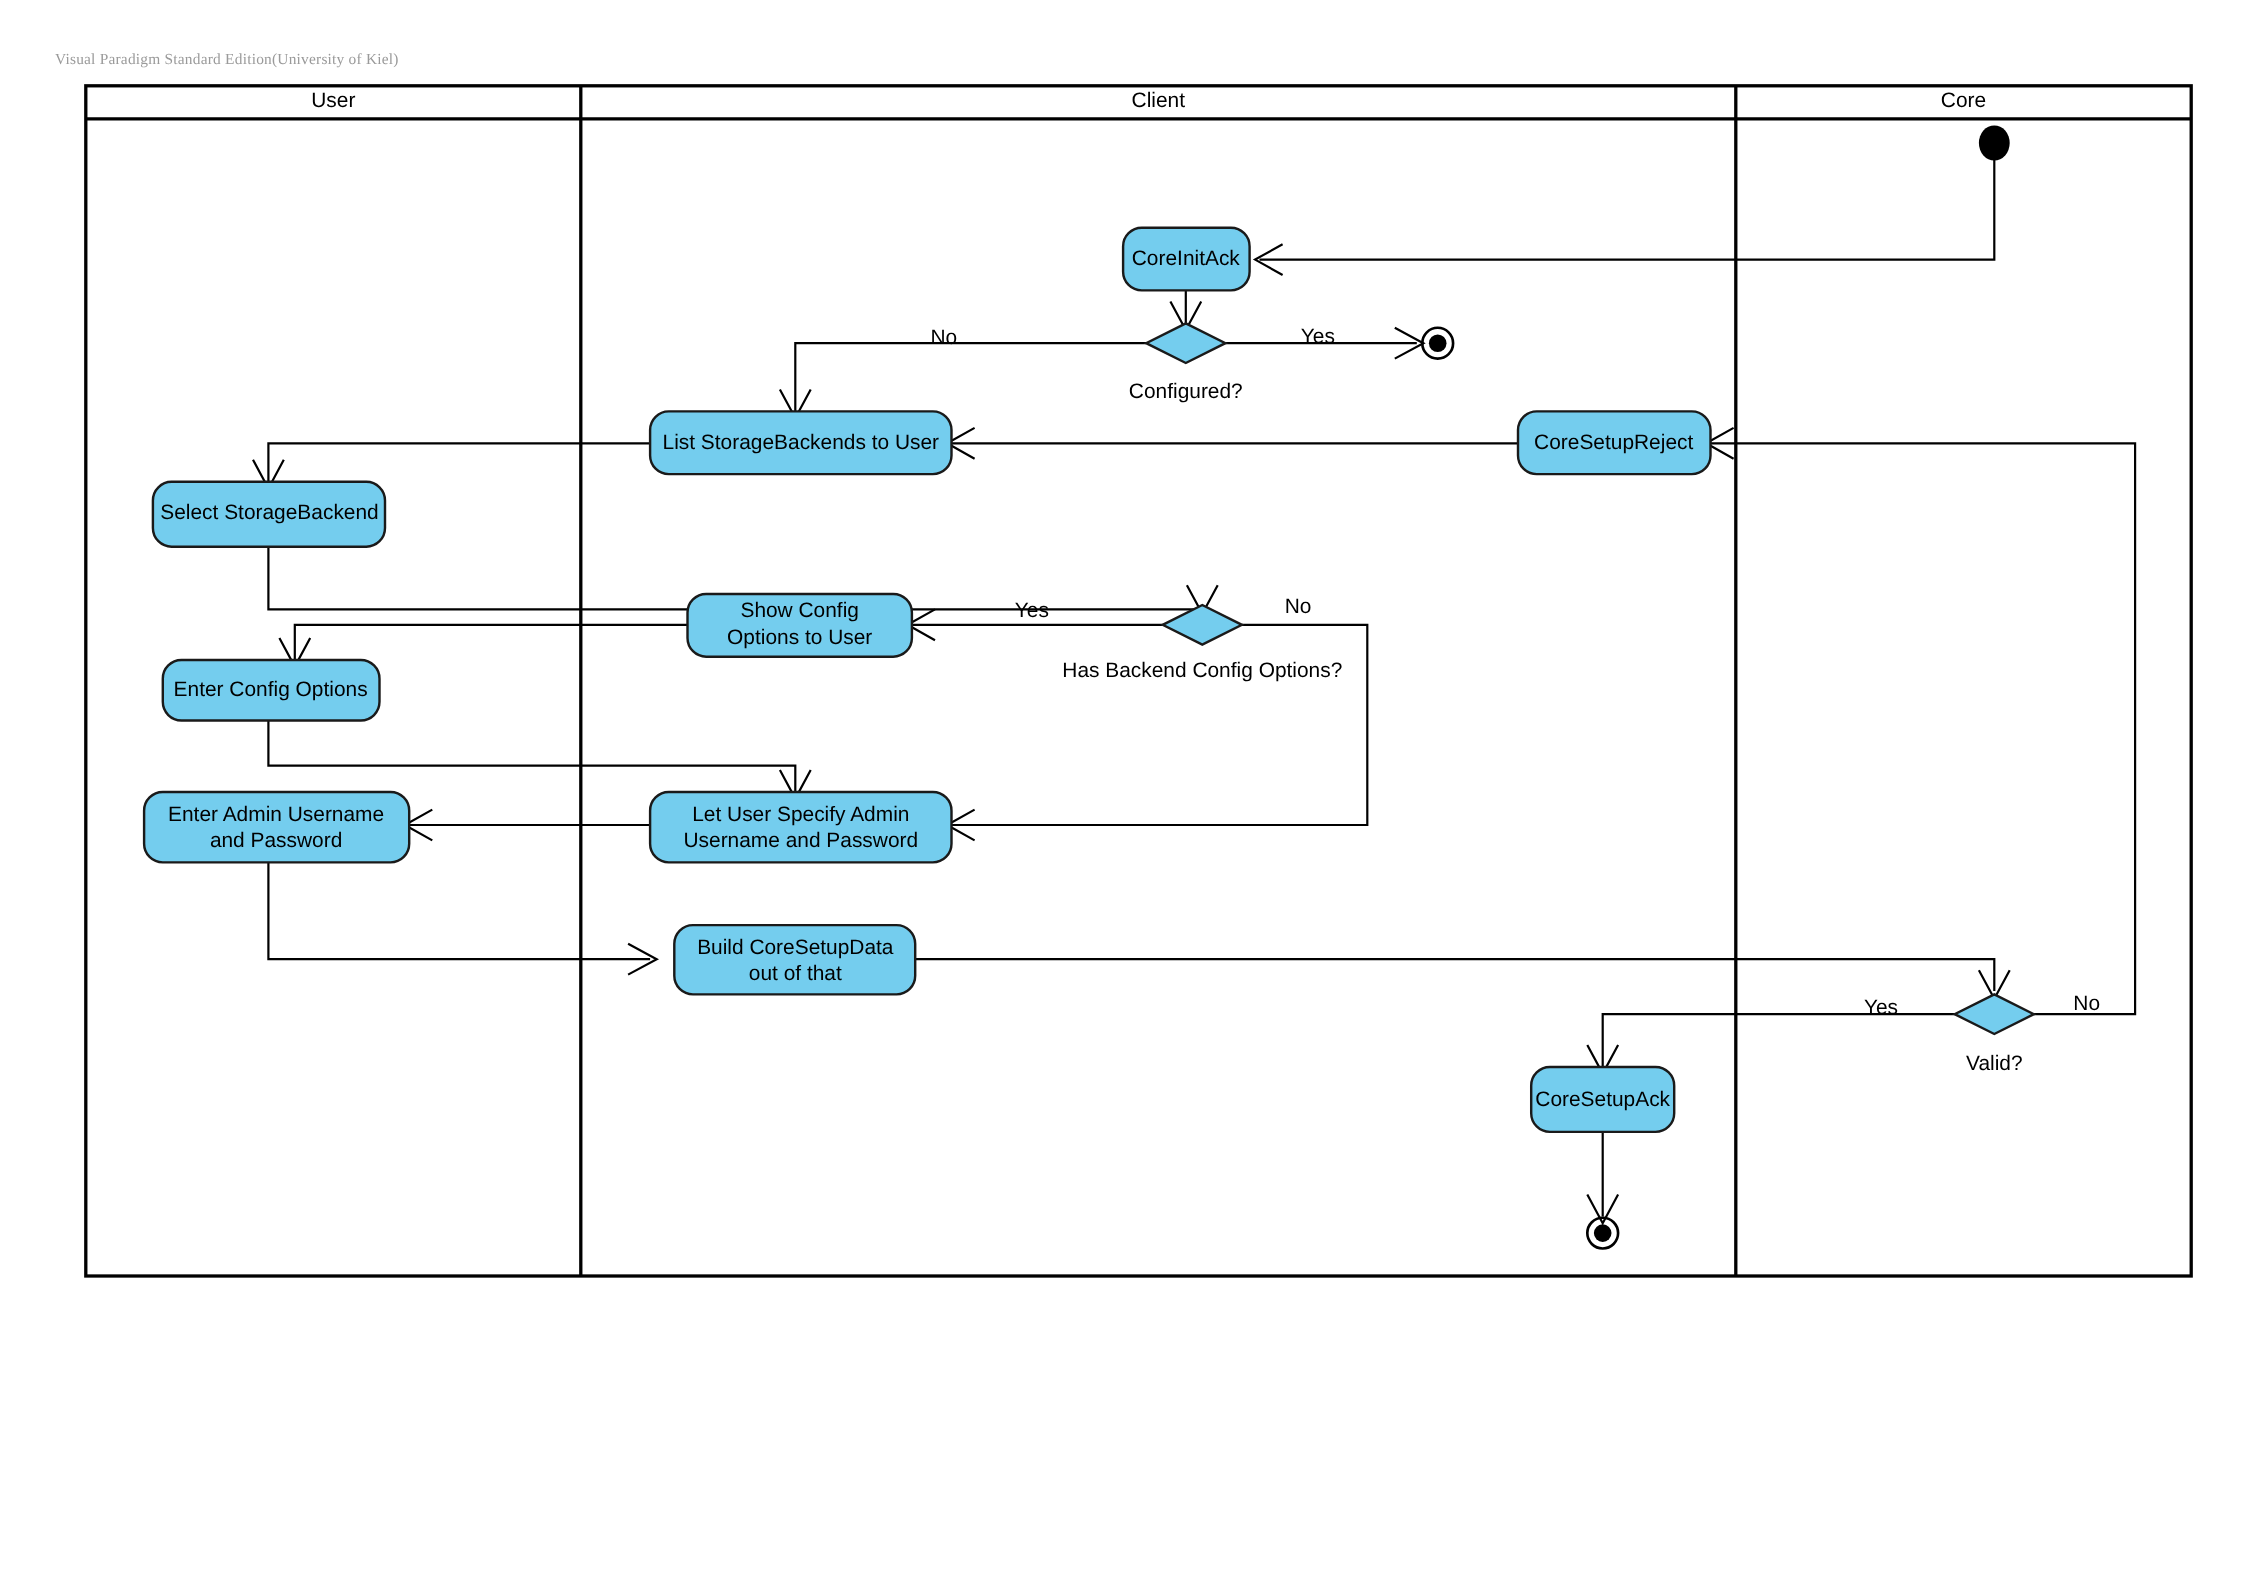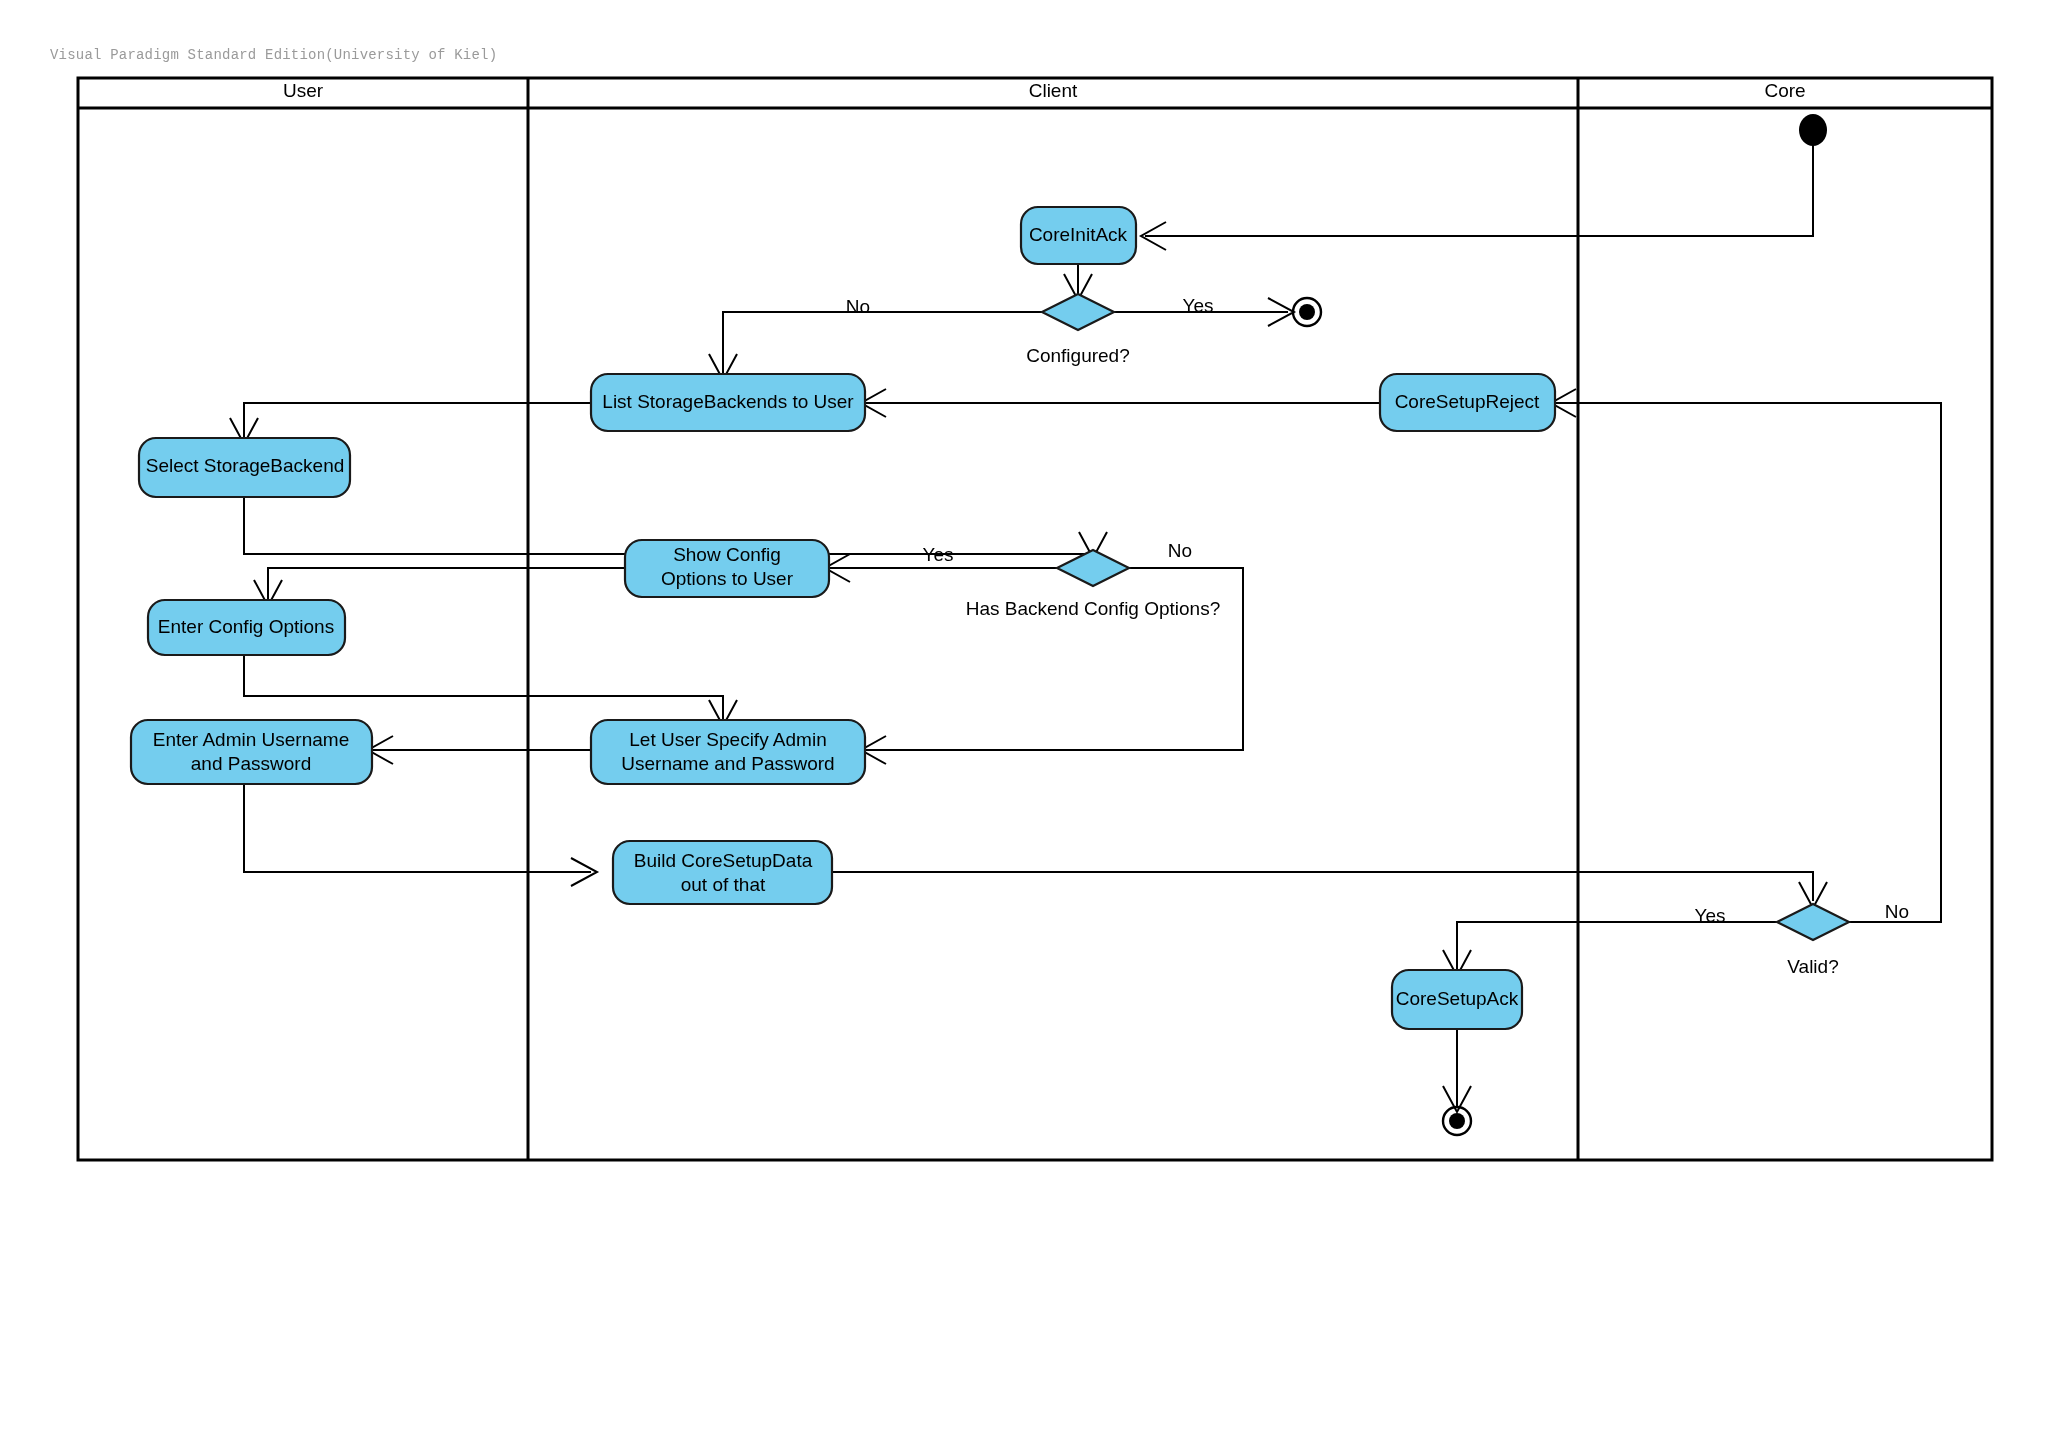--- a/index.html
+++ b/index.html
@@ -23,7 +23,7 @@
     position: absolute;
     left: 50px;
     top: 47px;
-    font-family: Liberation Mono, monospace;
+    font-family: Liberation Serif, serif;
     font-size: 14px;
     color: #9a9a9a;
     letter-spacing: 0.2px;

